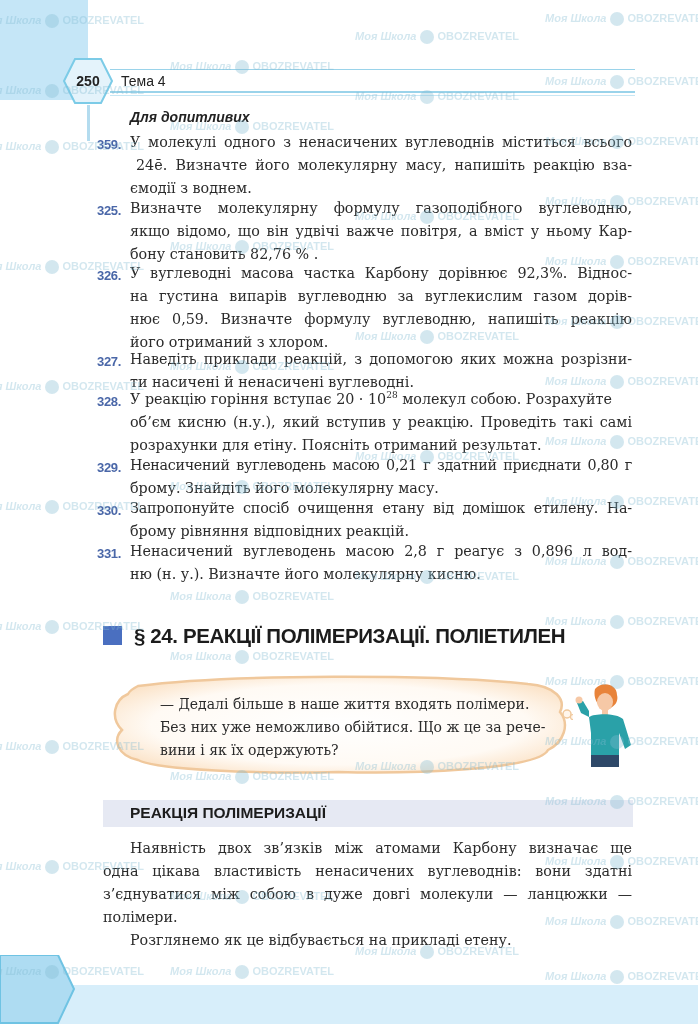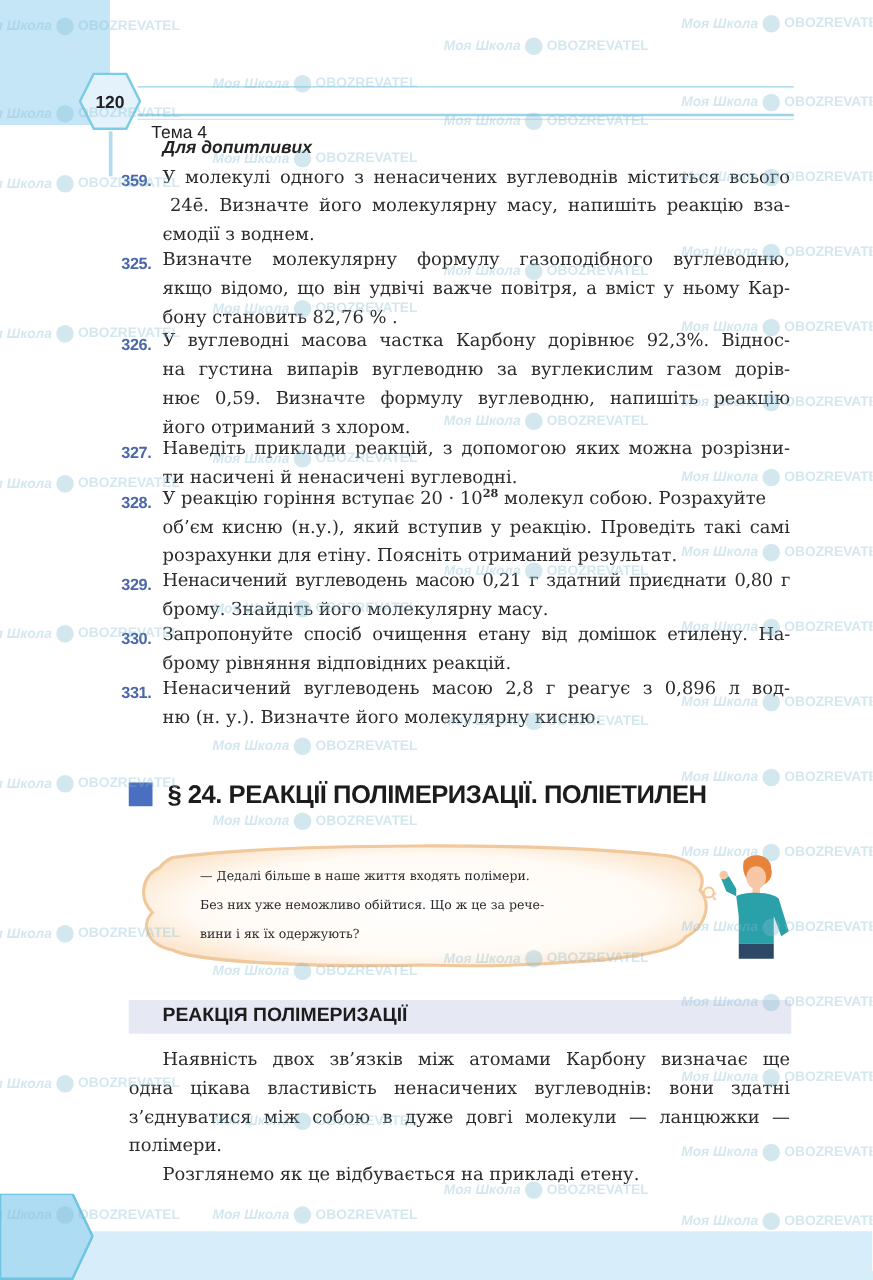--- a/index.html
+++ b/index.html
@@ -108,7 +108,7 @@
 <svg class="page-hex" viewBox="0 0 50 46">
   <polygon points="12,1 38,1 49,23 38,45 12,45 1,23" fill="#e4f3fb" stroke="#7ccbe7" stroke-width="2"></polygon>
 </svg>
-<div class="page-num">120</div>
+<div class="page-num">250</div>
 <div class="topic">Тема 4</div>
 
 <div class="subhead-italic">Для допитливих</div>

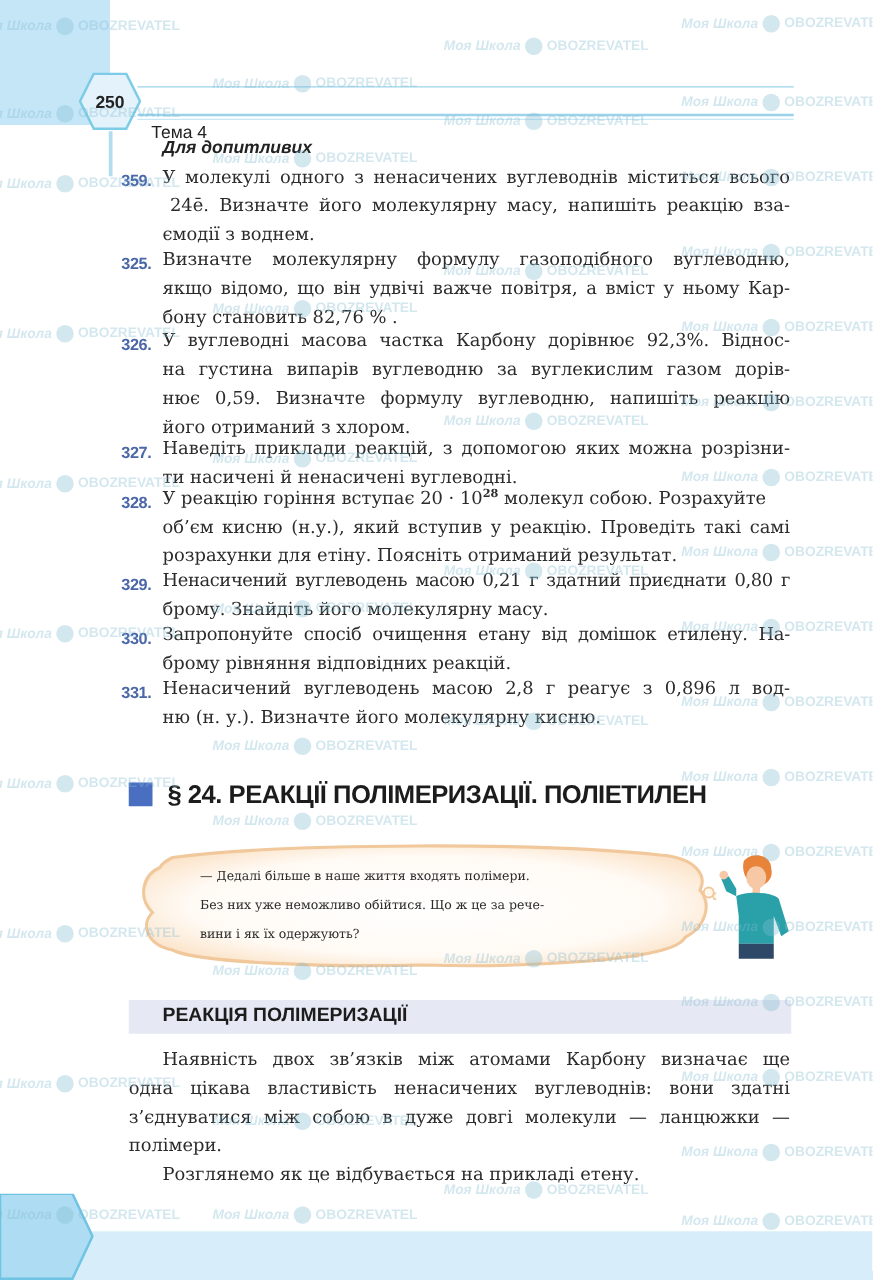--- a/index.html
+++ b/index.html
@@ -42,7 +42,7 @@
     }
     .topic {
       position: absolute; left: 121px; top: 73px;
-      font-family: "Liberation Sans", sans-serif; font-size: 14px; color: #222; margin-top: 24px;
+      font-family: "Liberation Sans", sans-serif; font-size: 14px; color: #222;
     }
     .subhead-italic {
       position: absolute; left: 130px; top: 109px;

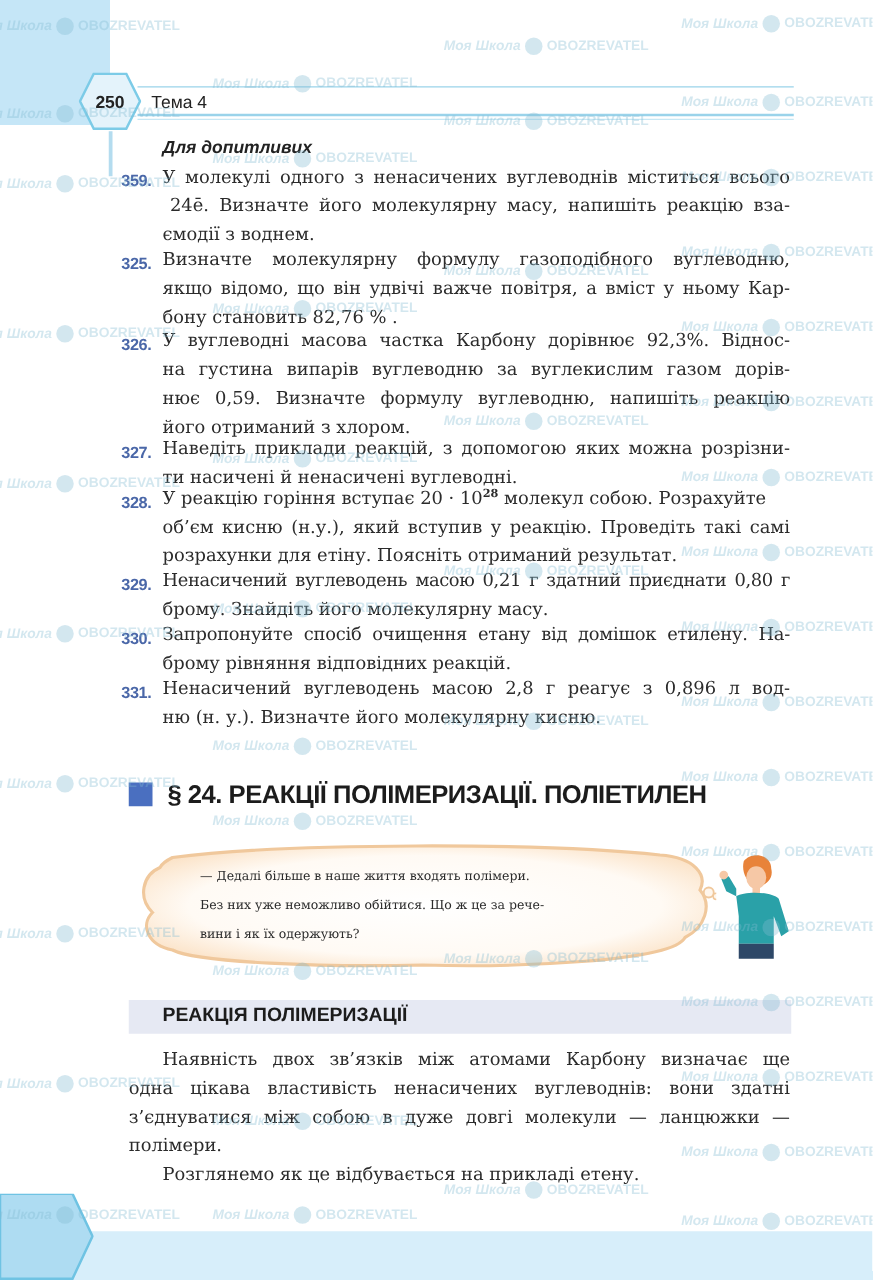--- a/index.html
+++ b/index.html
@@ -58,7 +58,7 @@
       position: absolute; font-size: 14.3px; white-space: nowrap; color: #2b2b2b;
     }
     .j { text-align: justify; text-align-last: justify; }
-    sup { font-size: 9px; line-height: 0; font-weight: bold; }
+    sup { font-size: 9px; line-height: 0; }
     .section-square {
       position: absolute; left: 103px; top: 626px; width: 19px; height: 19px; background: #4a6fc0;
     }

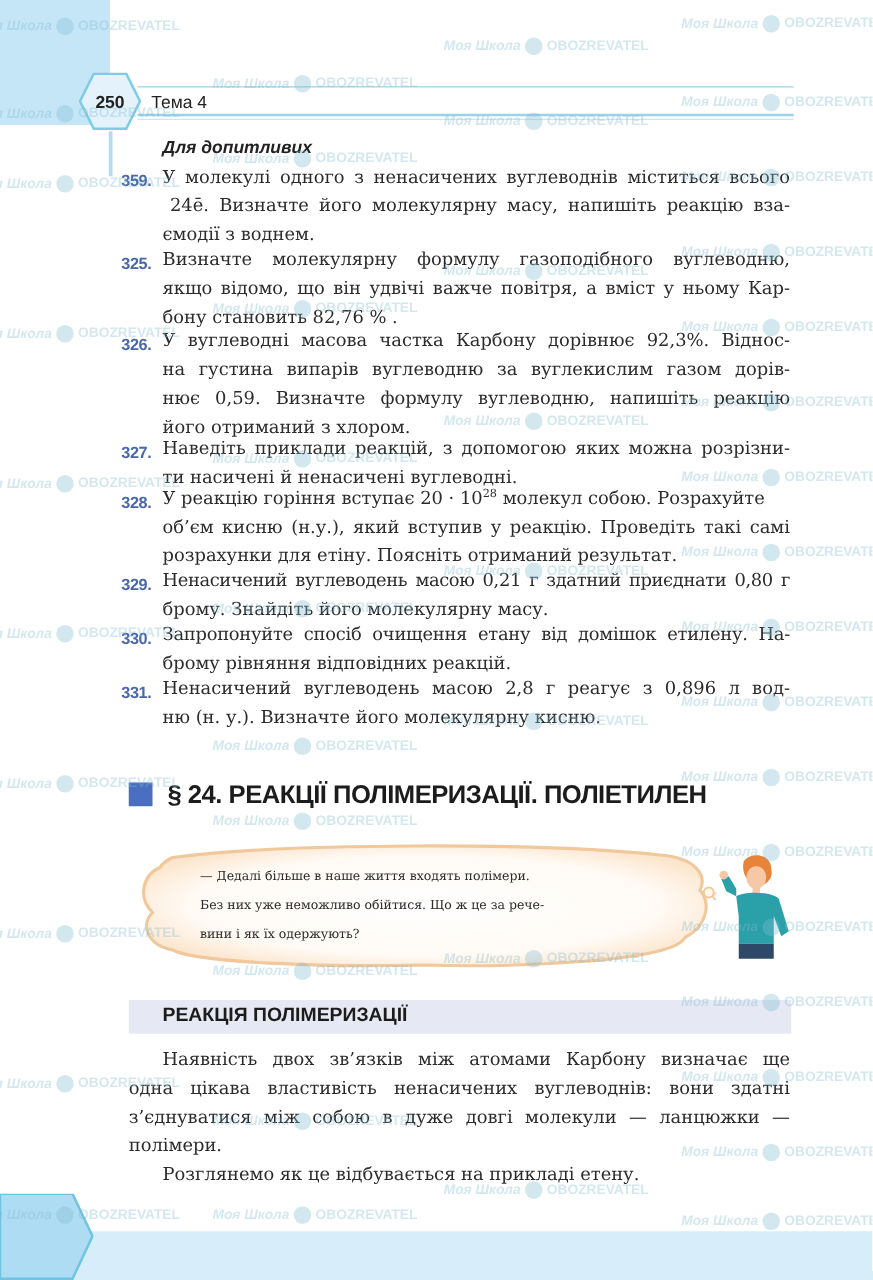--- a/index.html
+++ b/index.html
@@ -71,7 +71,7 @@
       position: absolute; left: 108px; top: 672px; width: 465px; height: 104px;
     }
     .bubble-line {
-      position: absolute; font-size: 10px; color: #2b2b2b; white-space: nowrap;
+      position: absolute; font-size: 14px; color: #2b2b2b; white-space: nowrap;
     }
     .character { position: absolute; left: 575px; top: 683px; width: 60px; height: 90px; }
     .band {

